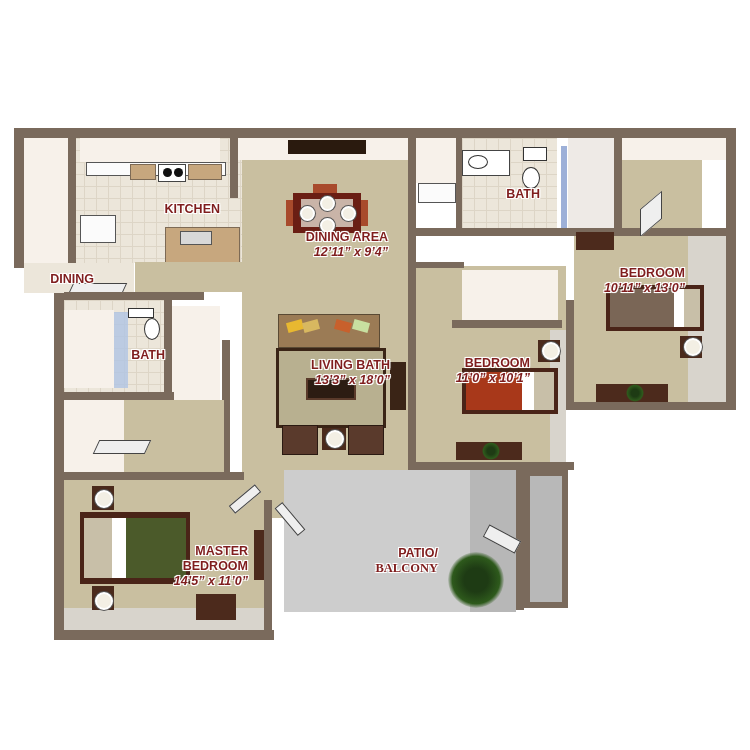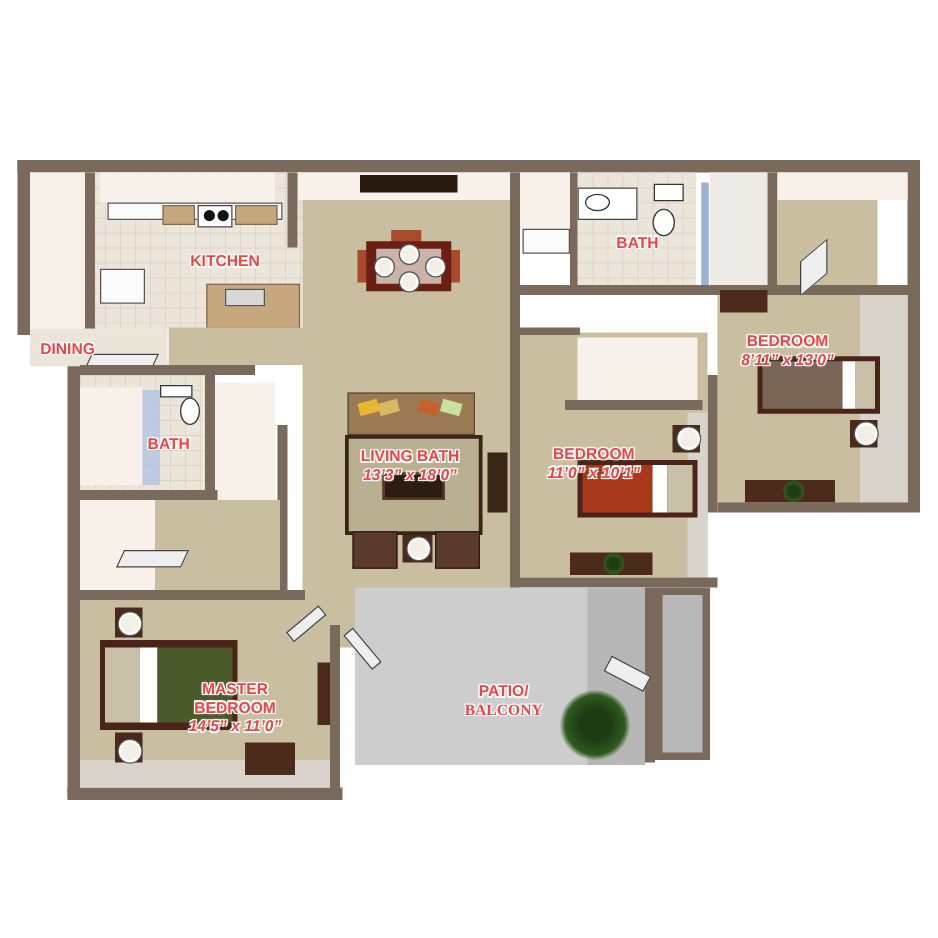--- a/index.html
+++ b/index.html
@@ -11,7 +11,7 @@
   .tile{position:absolute;background:#ece6da;background-image:linear-gradient(#ddd5c6 1px,transparent 1px),linear-gradient(90deg,#ddd5c6 1px,transparent 1px);background-size:12px 12px;}
   .wallface{position:absolute;background:#f7f1ea;}
   .shadow{position:absolute;background:rgba(80,70,55,0.18);}
-  .label{position:absolute;text-align:center;color:#ef4444;font-weight:bold;font-size:12.5px;line-height:15px;
+  .label{position:absolute;text-align:right;color:#7f1d1d;font-weight:bold;font-size:12.5px;line-height:15px;
     text-shadow:0 0 2px #fff,0 0 2px #fff,1px 1px 0 #fff,-1px -1px 0 #fff,1px -1px 0 #fff,-1px 1px 0 #fff;white-space:nowrap;}
   .label .dim{display:block;font-style:italic;font-weight:bold;font-size:12.5px;}
   .counter{position:absolute;background:#c7a77e;border:1px solid #7d6a55;box-sizing:border-box;}

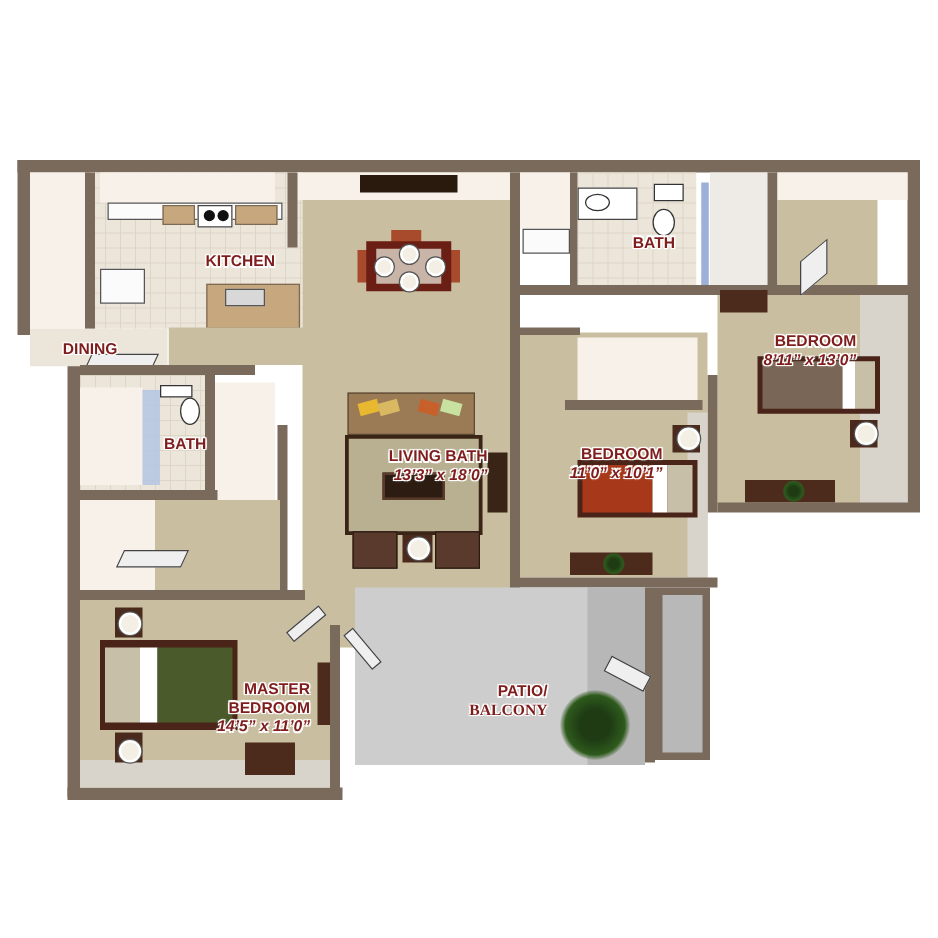--- a/index.html
+++ b/index.html
@@ -70,6 +70,10 @@
   <div class="lamp" style="left:300px;top:206px;width:11px;height:11px;"></div>
   <div class="lamp" style="left:341px;top:206px;width:11px;height:11px;"></div>
   <div class="lamp" style="left:320px;top:218px;width:11px;height:11px;"></div>
+  <div class="label" style="left:268px;top:230px;width:120px;">
+    <span>DINING AREA</span>
+    <span class="dim">12’11” x 9’4”</span>
+  </div>
 
   <div class="abs" style="left:276px;top:348px;width:110px;height:80px;background:#b8b090;border:3px solid #3a2416;"></div>
   <div class="abs" style="left:278px;top:314px;width:102px;height:34px;background:#9b7b55;border:1px solid #5a4a34;">

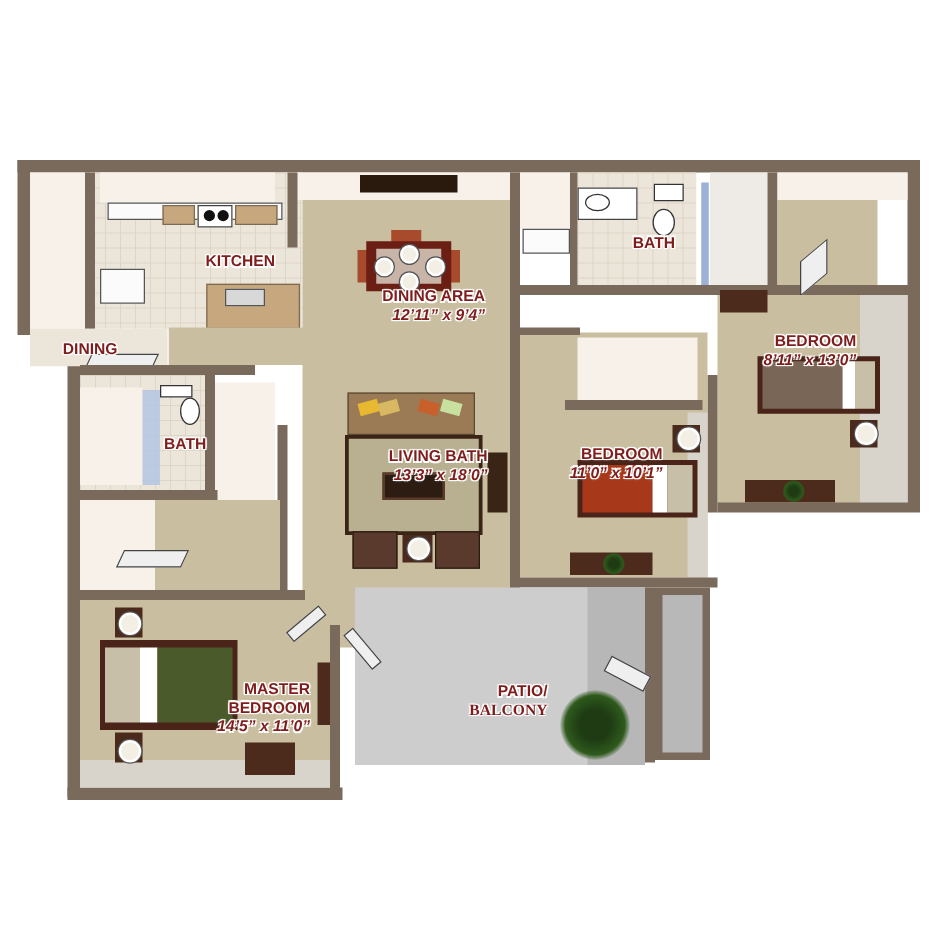--- a/index.html
+++ b/index.html
@@ -136,7 +136,7 @@
   <div class="wall" style="left:566px;top:300px;width:8px;height:110px;"></div>
   <div class="label" style="left:575px;top:266px;width:110px;">
     <span>BEDROOM</span>
-    <span class="dim">8’11” x 13’0”</span>
+    <span class="dim">10’11” x 13’0”</span>
   </div>
 
   <div class="carpet" style="left:416px;top:266px;width:150px;height:196px;"></div>

